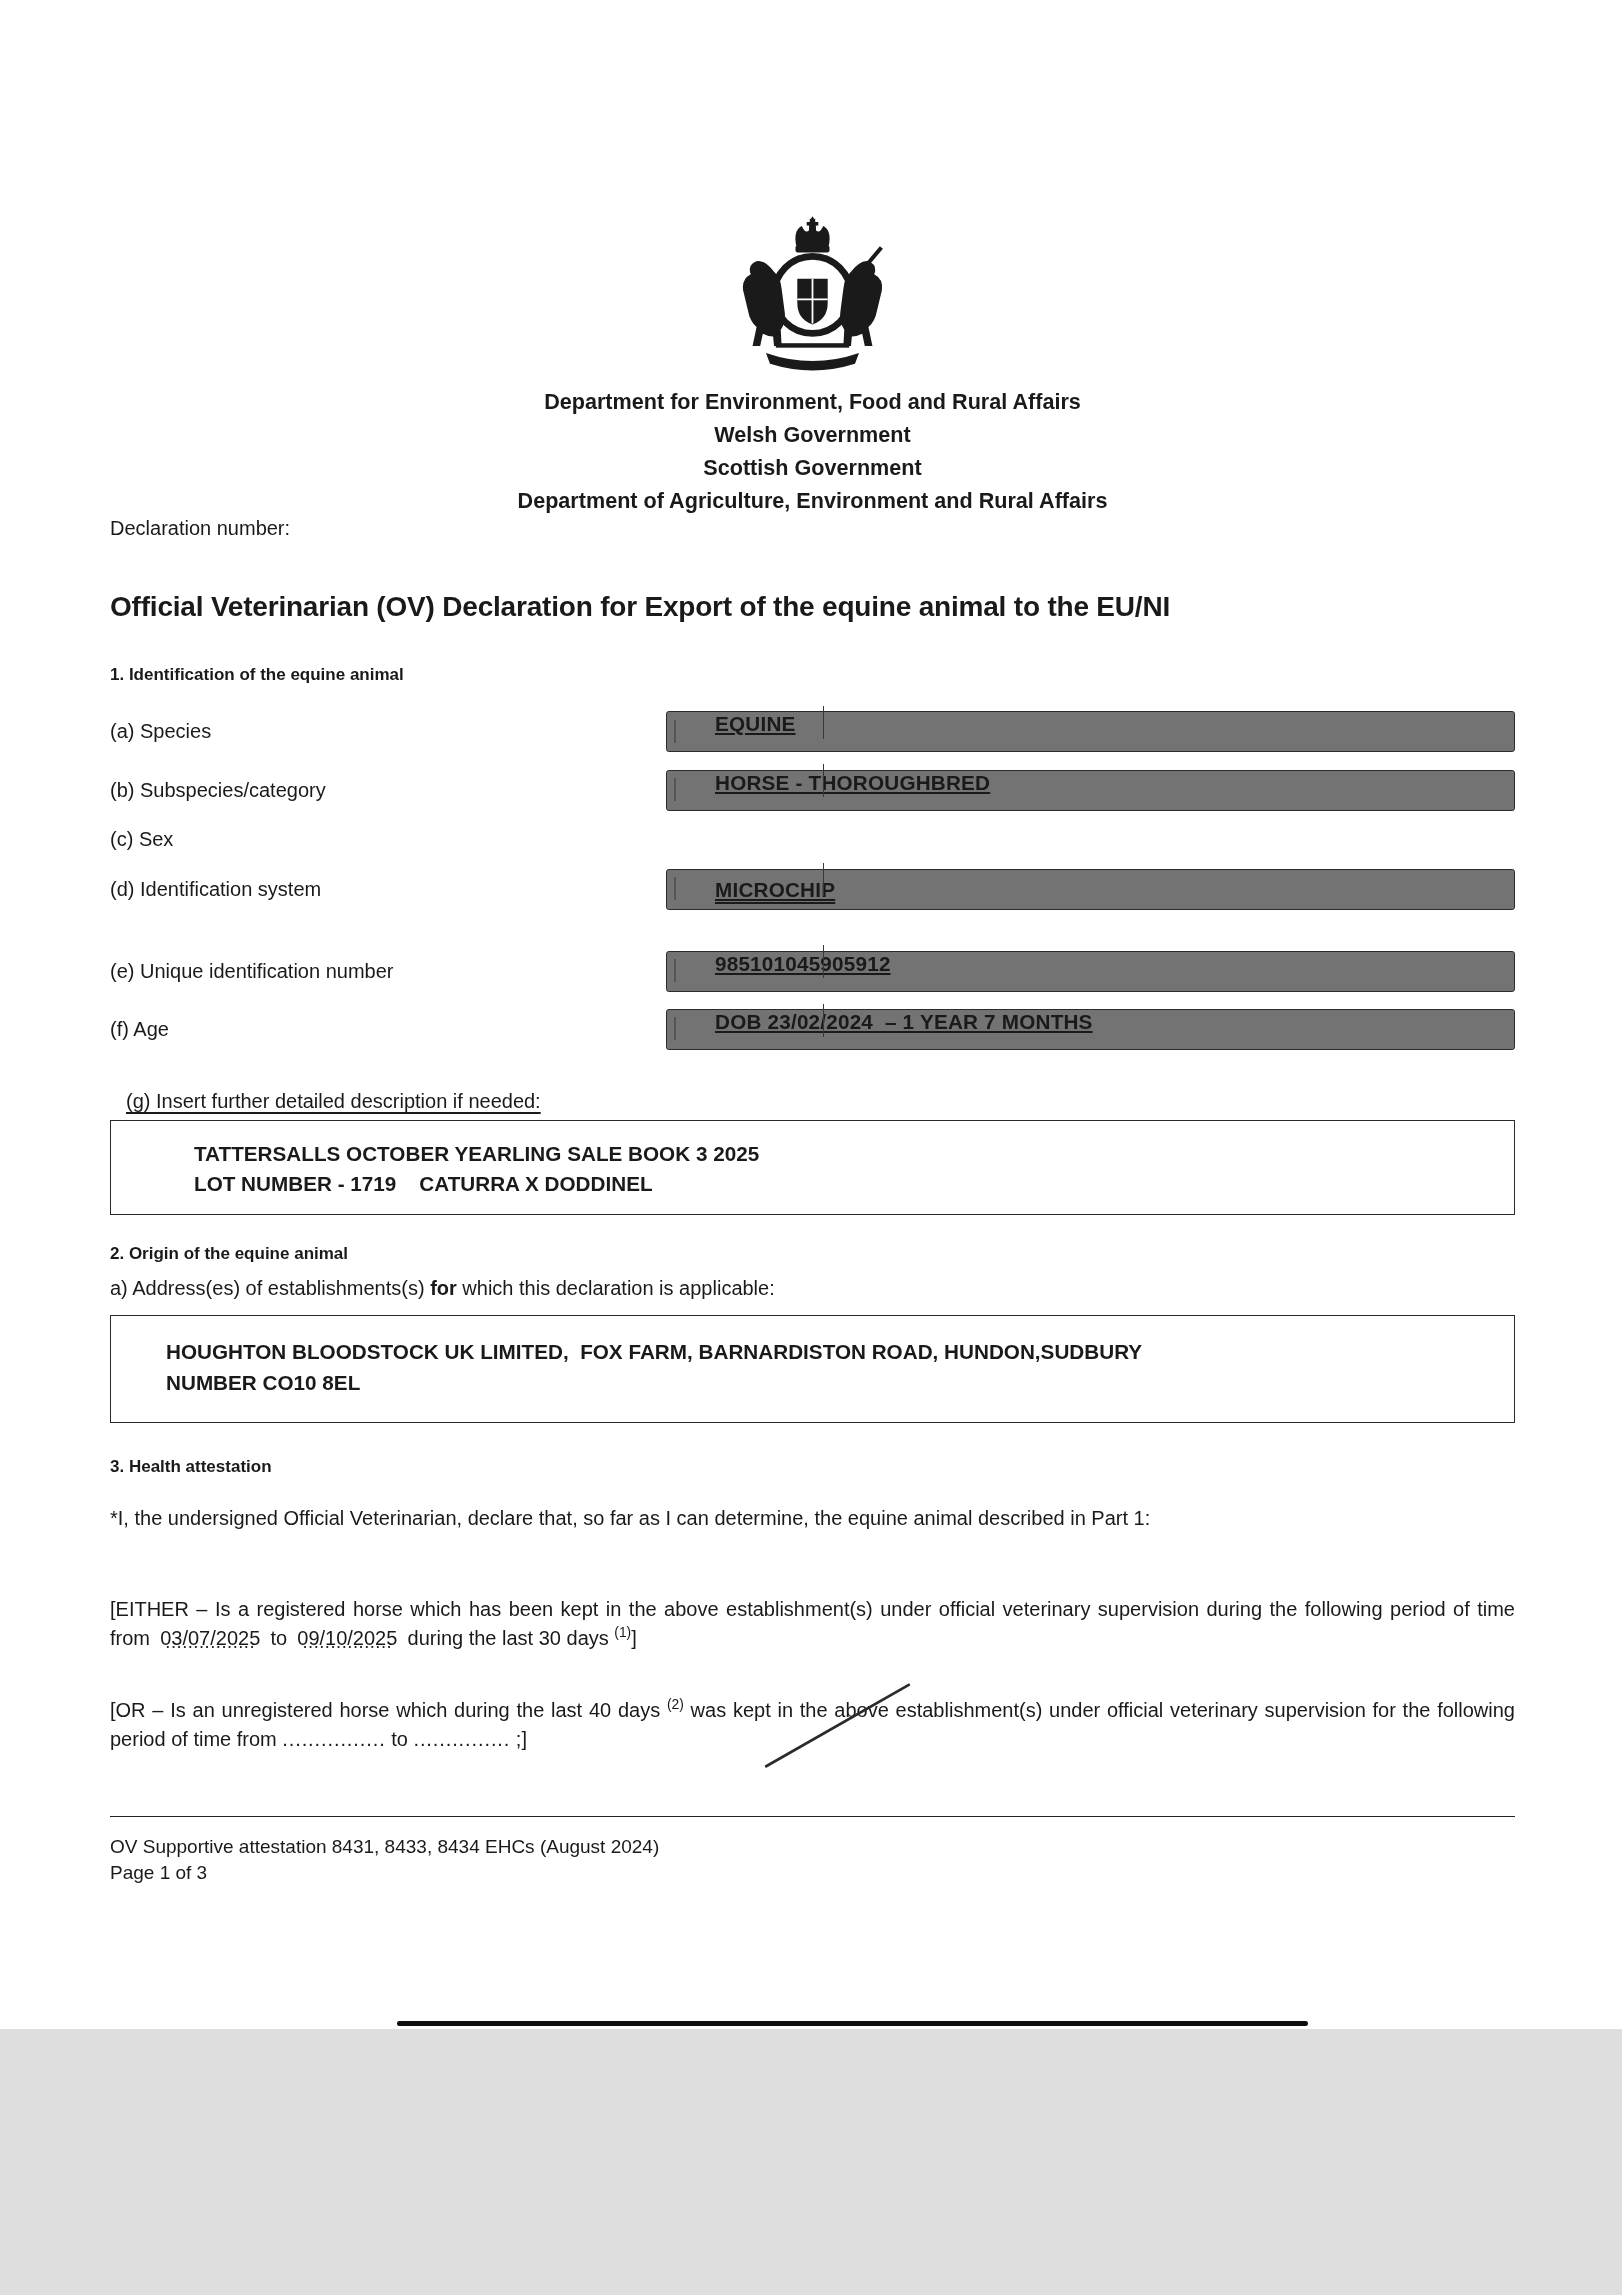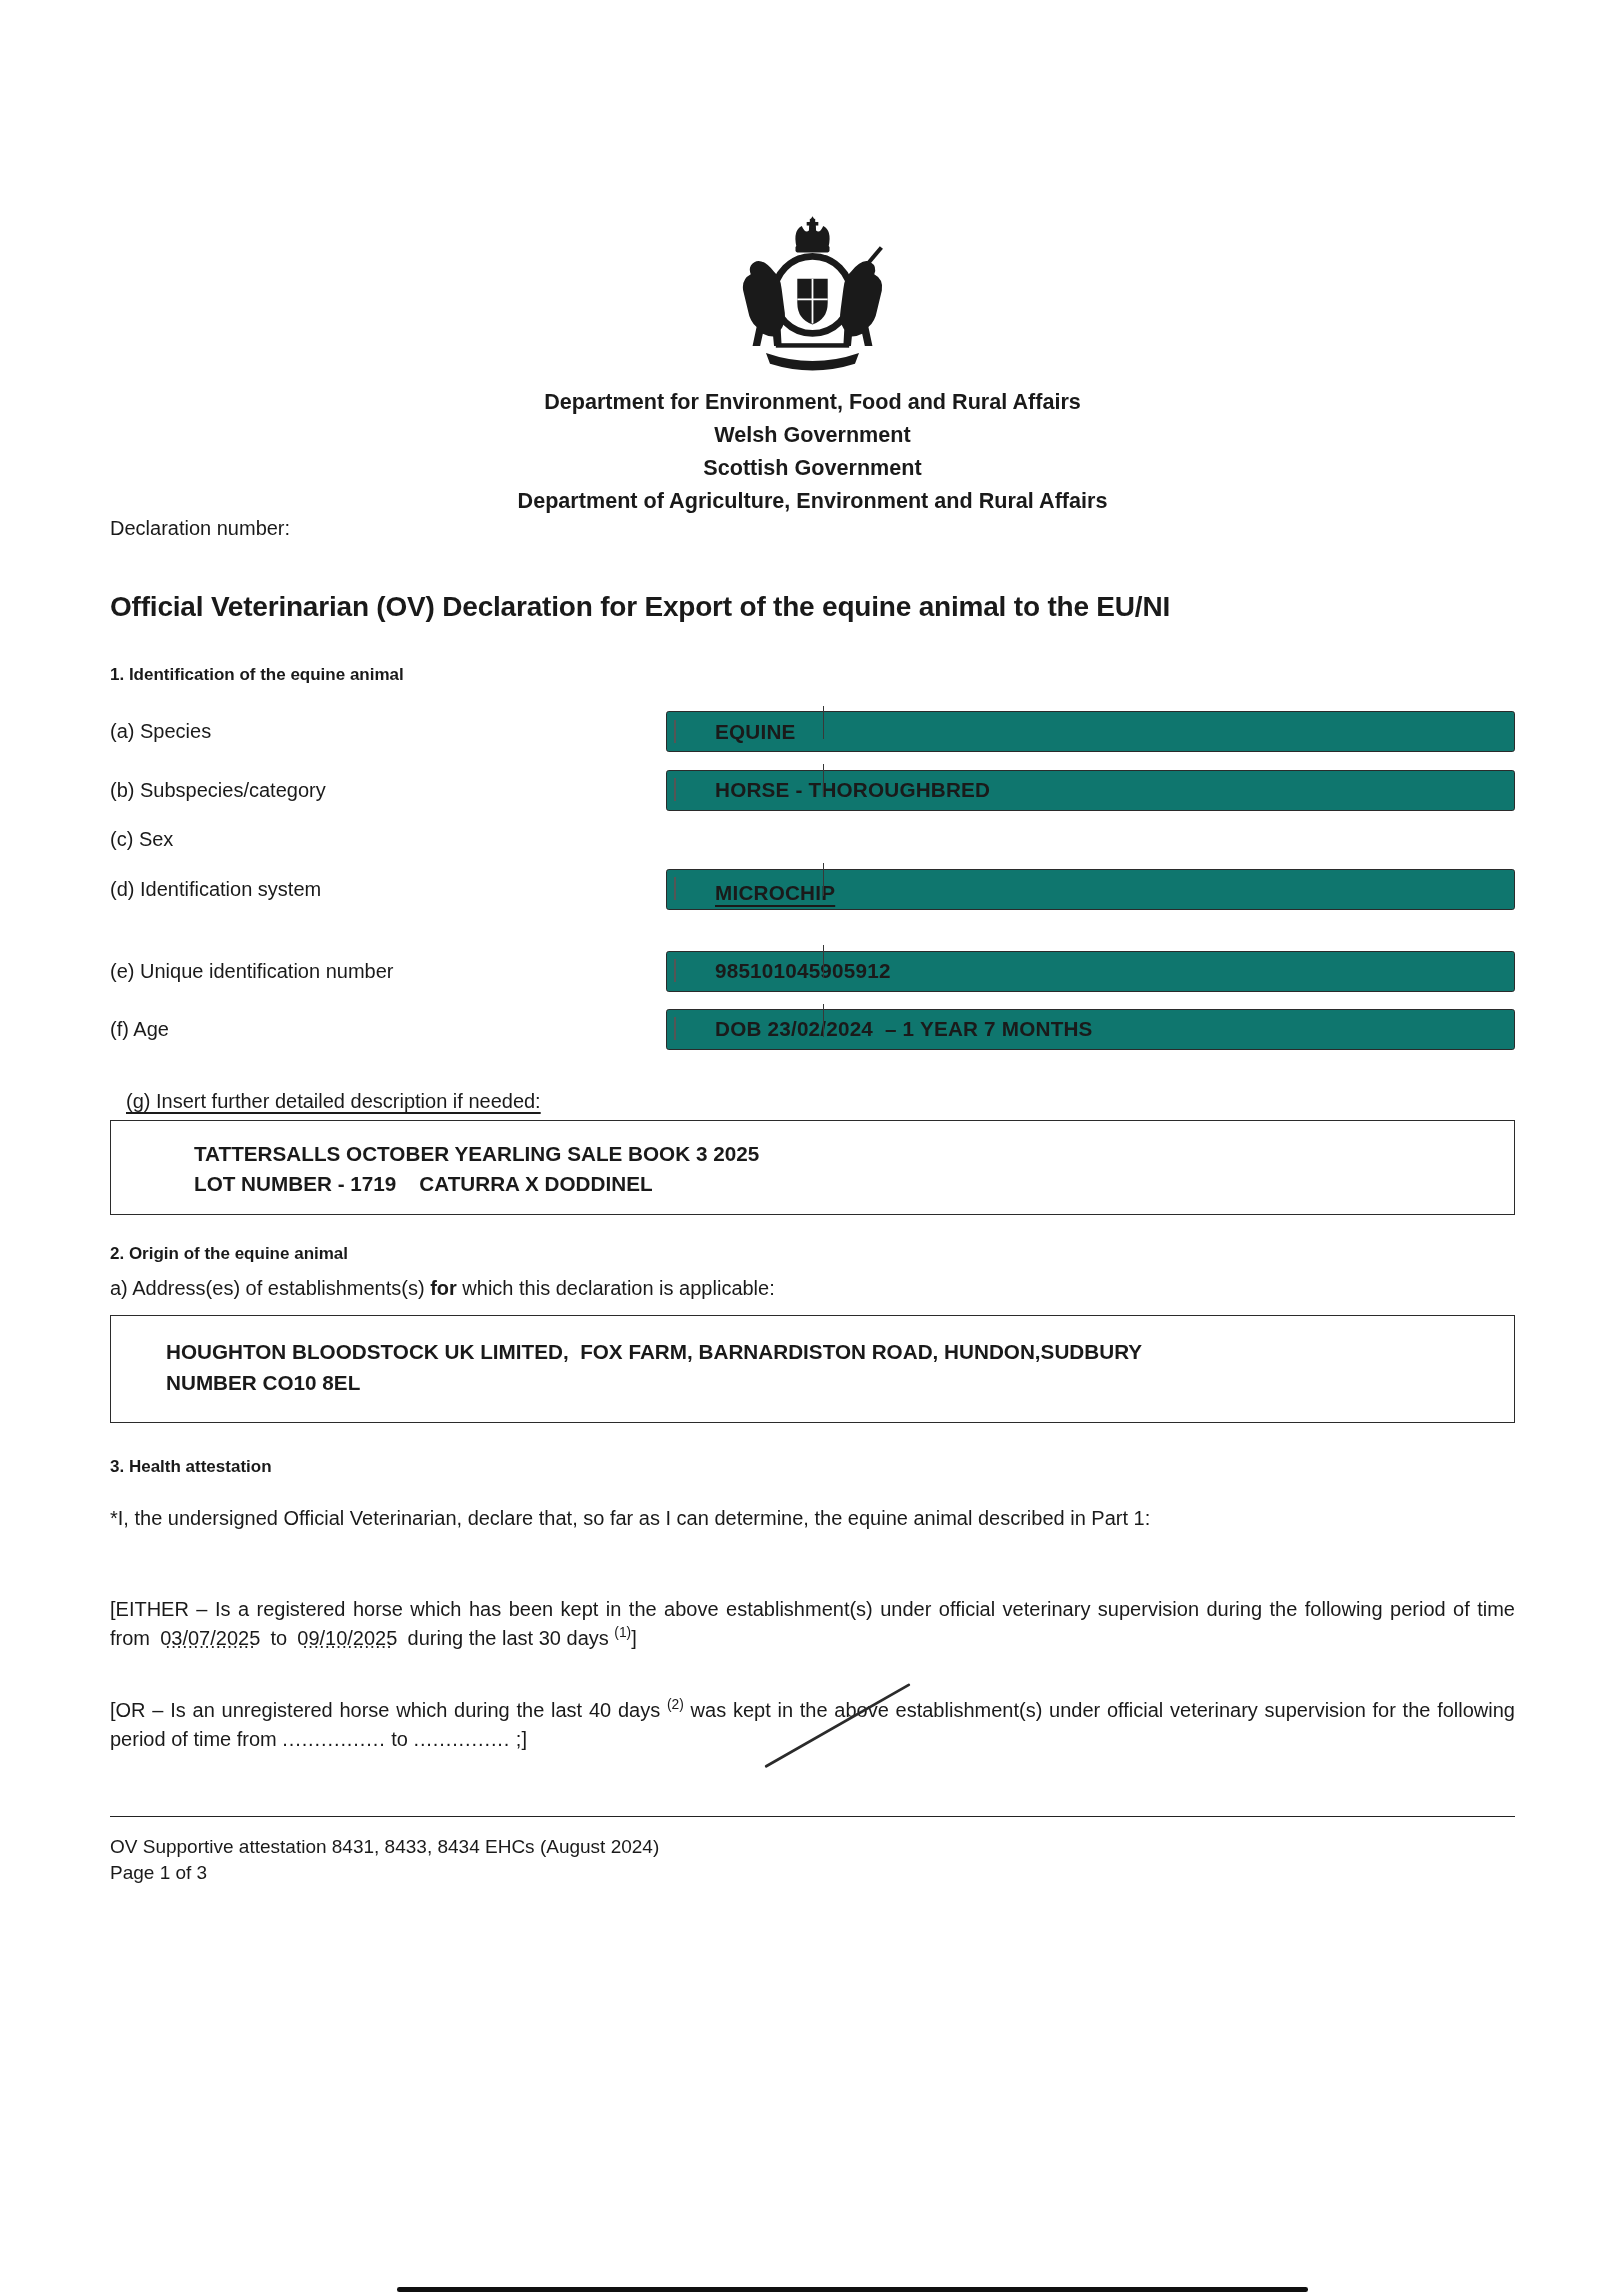--- a/index.html
+++ b/index.html
@@ -5,7 +5,7 @@
   html,body{margin:0;padding:0;background:#dedede;}
   .page{
     position:relative;
-    width:1623px;height:2295px;
+    width:1623px;height:2029px;
     background:#ffffff;
     font-family:"Liberation Sans", sans-serif;
     color:#1a1a1a;

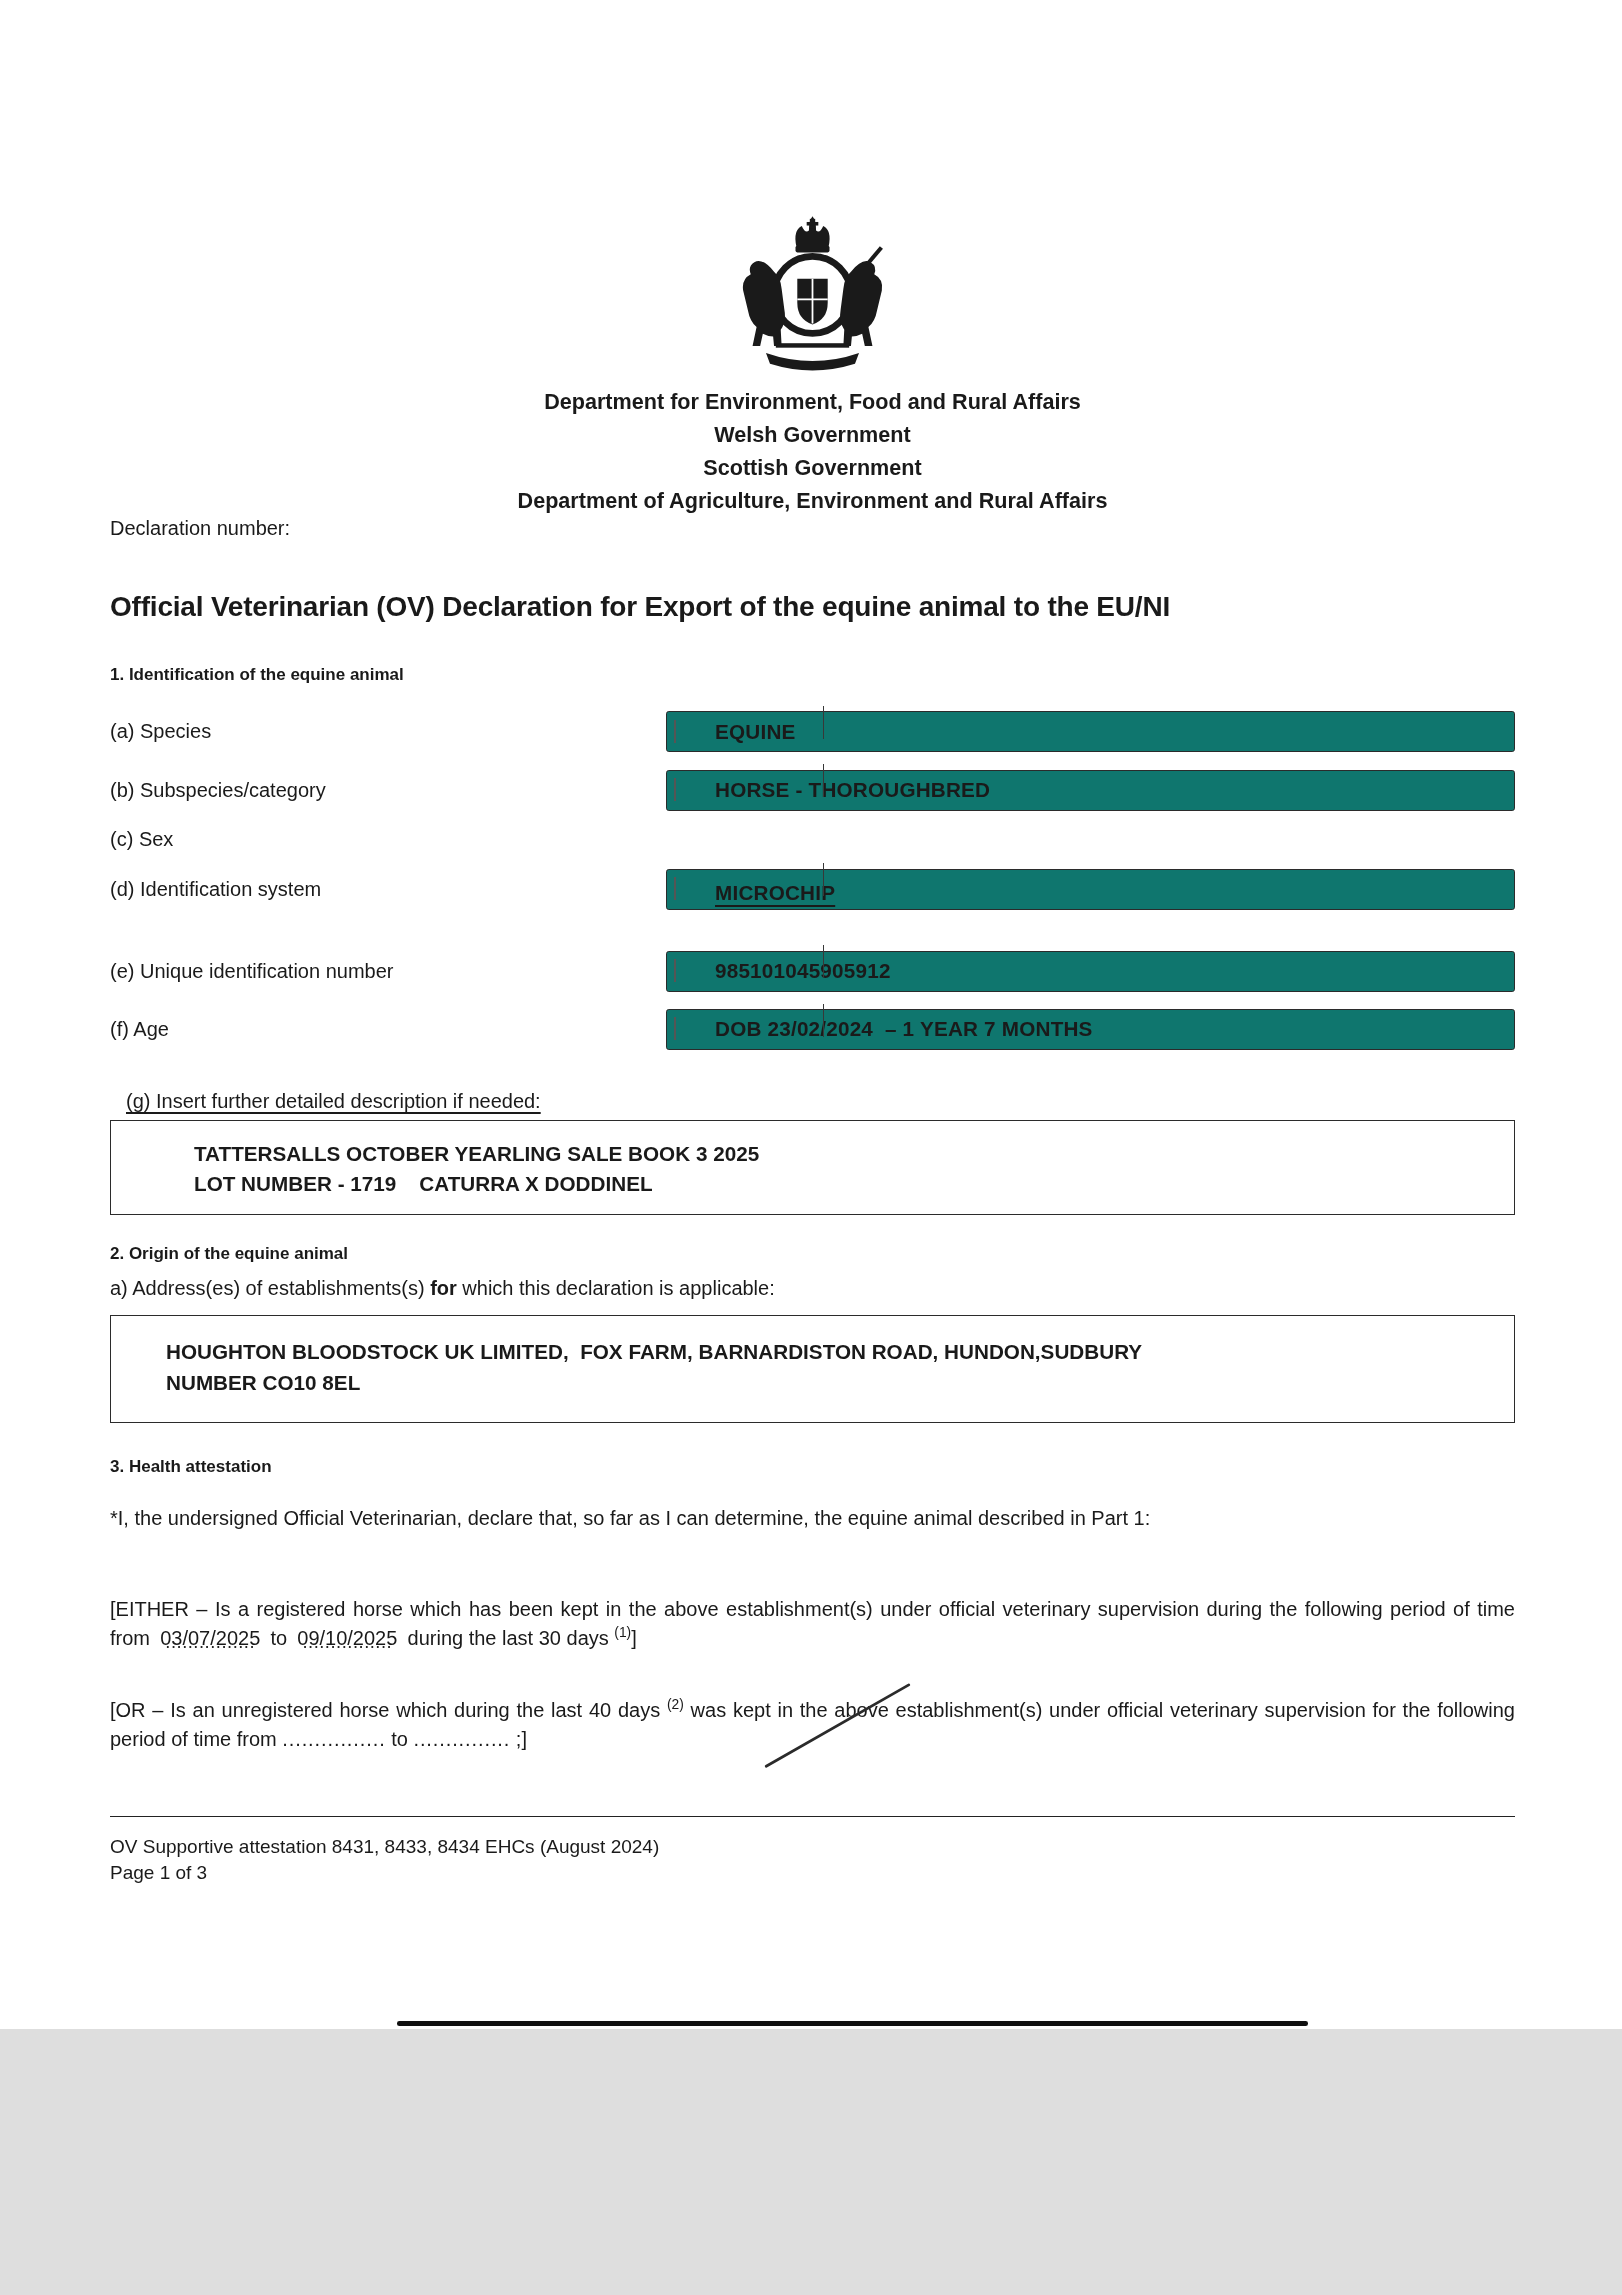--- a/index.html
+++ b/index.html
@@ -33,7 +33,7 @@
   .field-row{display:flex;align-items:center;margin-bottom:17.4px;position:relative;}
   .field-row.gap-lg{margin-bottom:41px;}
   .field-label{width:556px;flex:none;font-size:20px;}
-  .field-box{flex:1;height:39px;border:1.4px solid #2b2b2b;border-radius:2.8px;position:relative;display:flex;align-items:center;background:#0f766e;}
+  .field-box{flex:1;height:39px;border:1.4px solid #2b2b2b;border-radius:2.8px;position:relative;display:flex;align-items:flex-start;background:#737373;text-decoration:underline;}
   .field-value{margin-left:48px;font-size:20.7px;font-weight:700;white-space:pre;letter-spacing:0.2px;}
   .field-value.ul{text-decoration:underline;text-underline-offset:4.6px;margin-top:8.3px;}
   .ltick{position:absolute;left:7.3px;top:7.3px;width:1.4px;height:23px;background:#555;}

